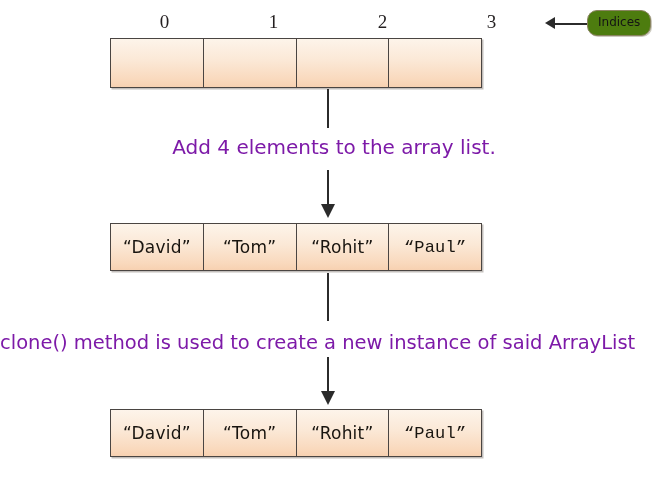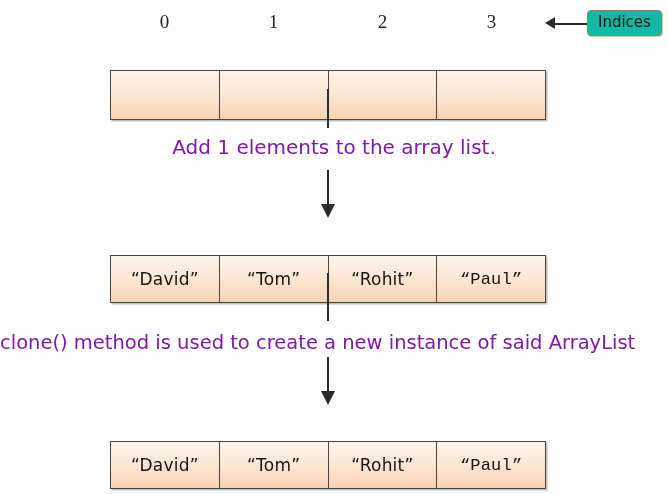--- a/index.html
+++ b/index.html
@@ -122,11 +122,11 @@
     left: 587px;
     top: 10px;
     padding: 3px 10px 4px;
-    background: #14b8a6;
+    background: #4d7c0f;
     border: 1.4px solid #8a8460;
-    border-radius: 4px;
-    font-family: "DejaVu Sans", sans-serif;
-    font-size: 15px;
+    border-radius: 10px;
+    font-family: "DejaVu Sans", sans-serif;
+    font-size: 12px;
     color: #141414;
     line-height: 17px;
     box-shadow: 1px 1px 0 rgba(140,135,110,.45);

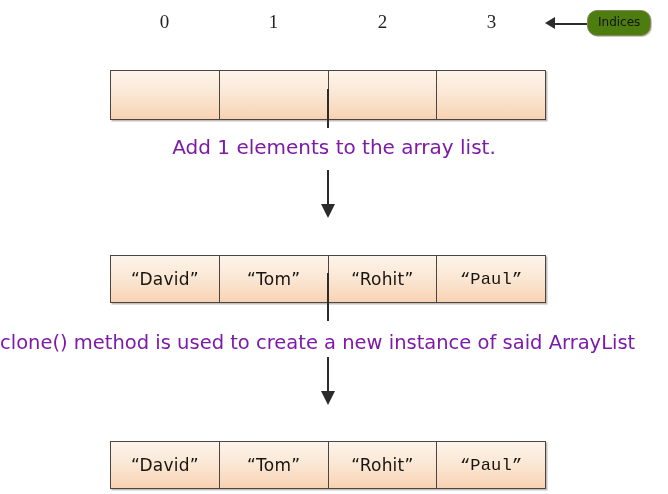--- a/index.html
+++ b/index.html
@@ -186,7 +186,7 @@
 
   <div class="conn conn-a"></div>
 
-  <div class="caption caption-1">Add 1 elements to the array list.</div>
+  <div class="caption caption-1">Add 4 elements to the array list.</div>
 
   <div class="conn conn-b"></div>
   <div class="arrowhead arrow-1"></div>

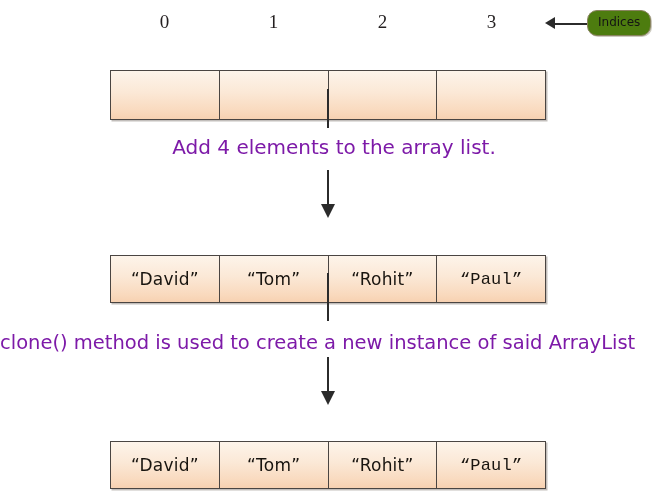--- a/index.html
+++ b/index.html
@@ -43,13 +43,12 @@
   .array-row {
     position: absolute;
     left: 110px;
-    width: 436px;
+    width: 372px;
     display: flex;
     border: 1.5px solid #4a4542;
     box-sizing: border-box;
     background: #bef264;
     box-shadow: 1.5px 1.5px 0 rgba(120,110,105,0.45);
-    margin-top: 32px;
   }
   .array-row.row-empty { top: 38px; height: 50px; }
   .array-row.row-filled { top: 223px; height: 48px; }

